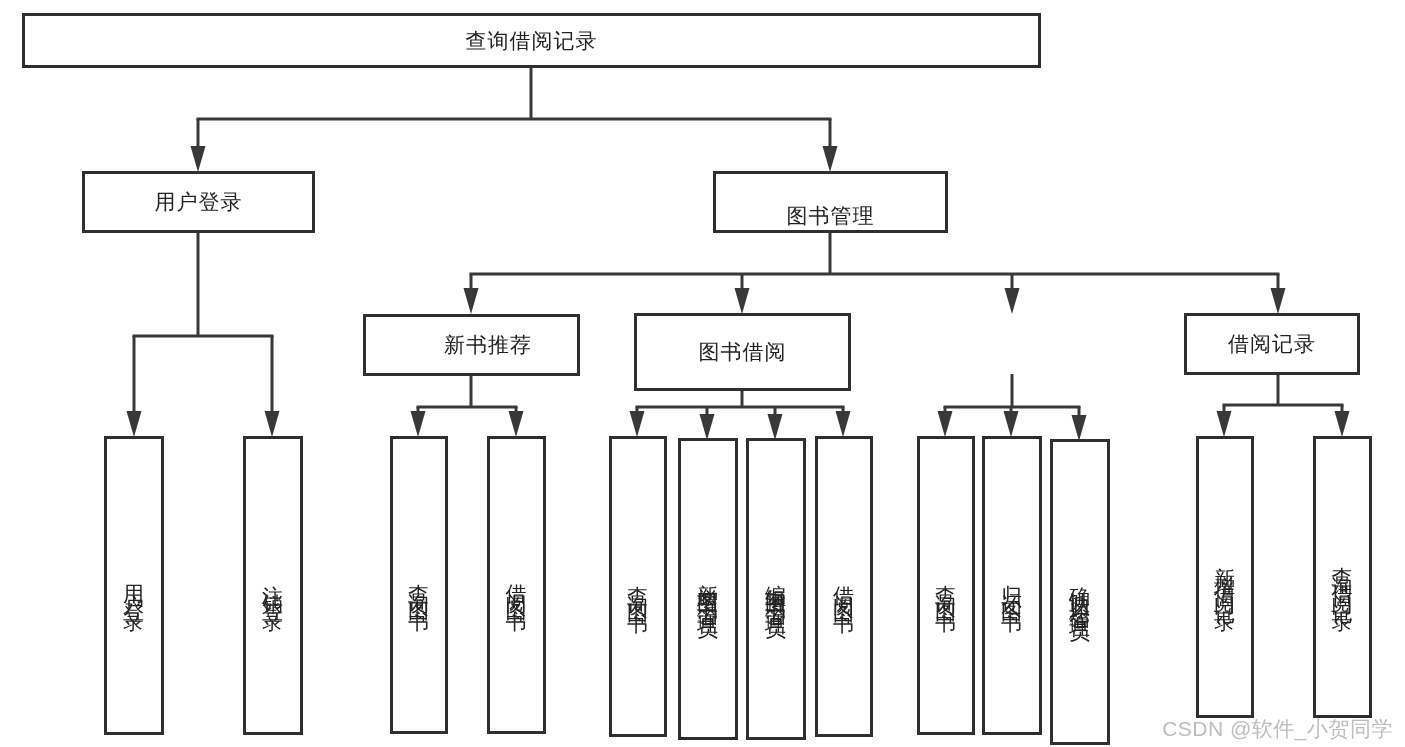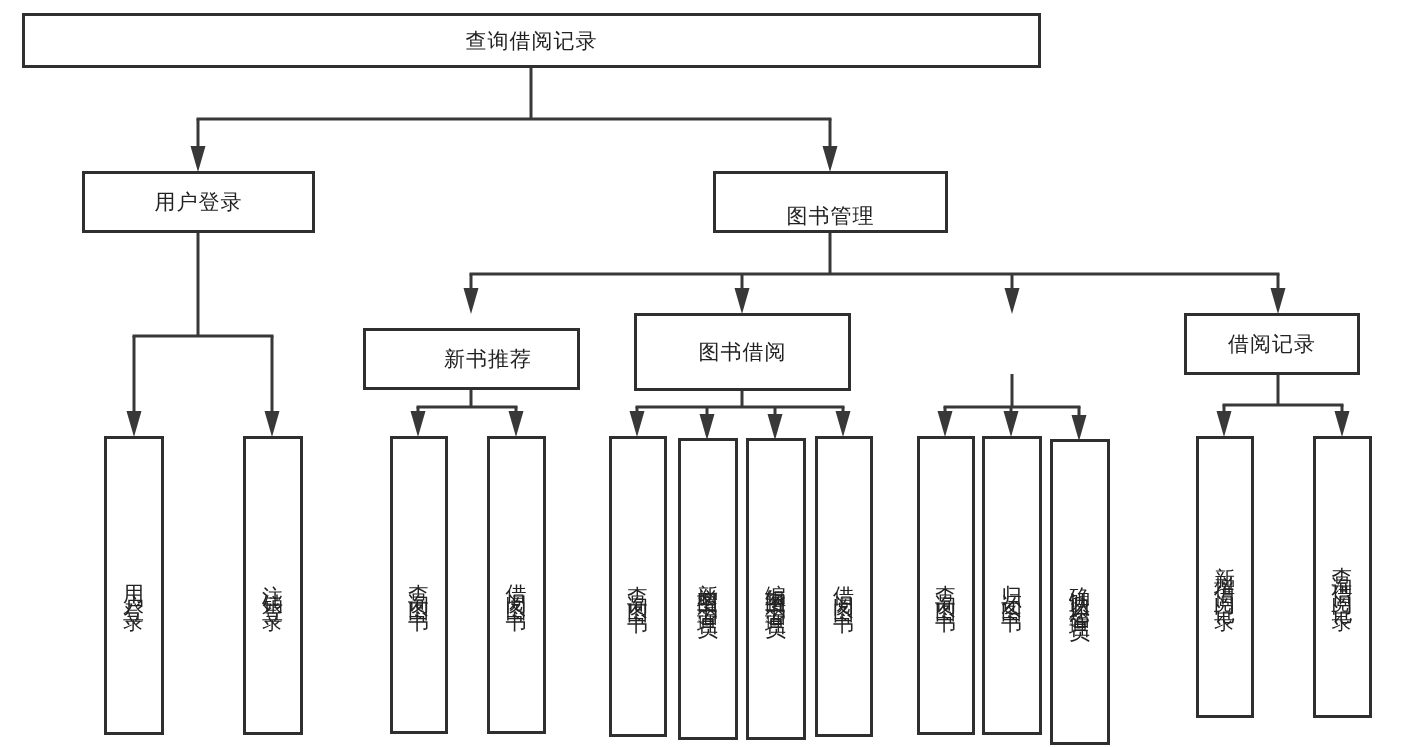--- a/index.html
+++ b/index.html
@@ -136,7 +136,7 @@
     <span class="lbl">图书管理</span>
   </div>
 
-  <div class="hbox" style="left:363px; top:328px; width:217px; height:62px;padding-left:33px;">
+  <div class="hbox" style="left:363px; top:314px; width:217px; height:62px;padding-left:33px;">
     <span class="lbl">新书推荐</span>
   </div>
   <div class="hbox" style="left:634px; top:313px; width:217px; height:78px;font-family:Liberation Mono, monospace;">

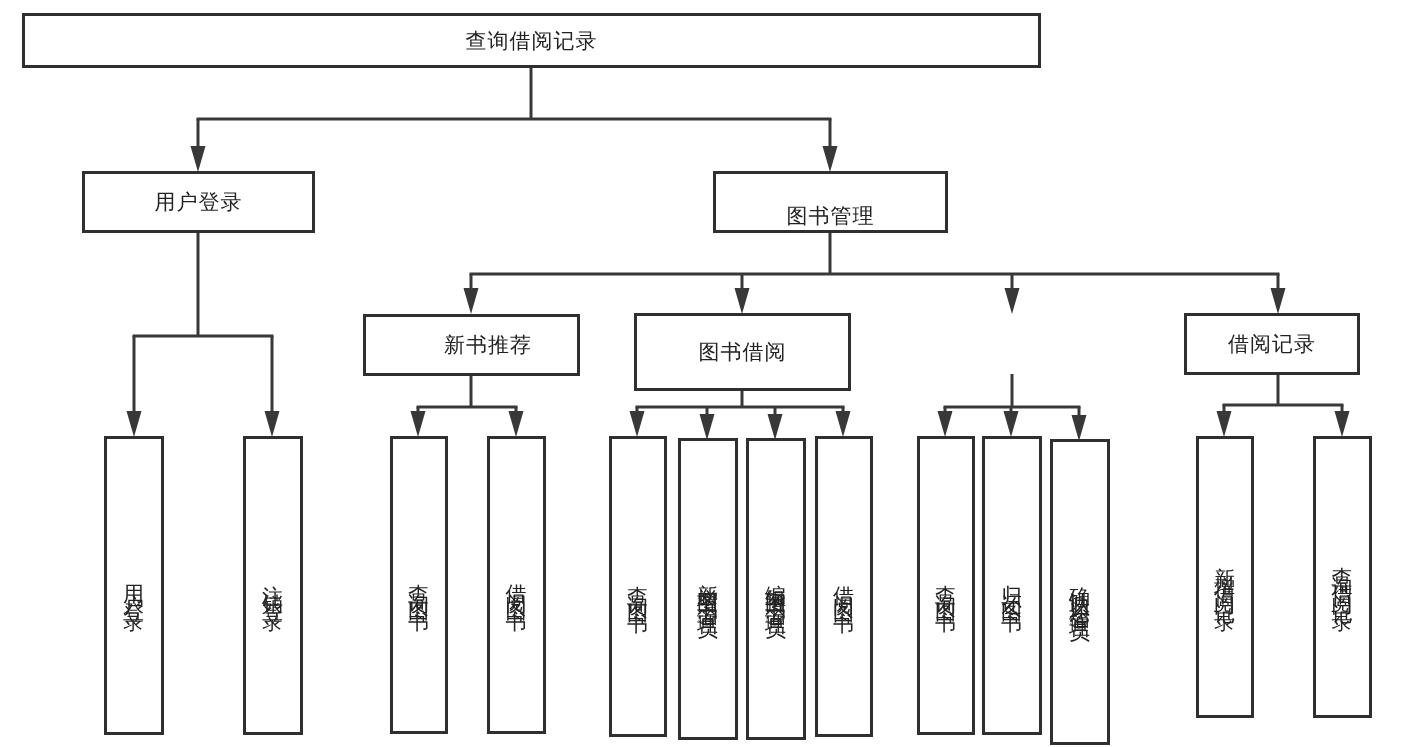--- a/index.html
+++ b/index.html
@@ -190,6 +190,7 @@
     <span class="vlbl">查询借阅记录</span>
   </div>
 
+  <div class="watermark">CSDN @软件_小贺同学</div>
 
 </div>
 

